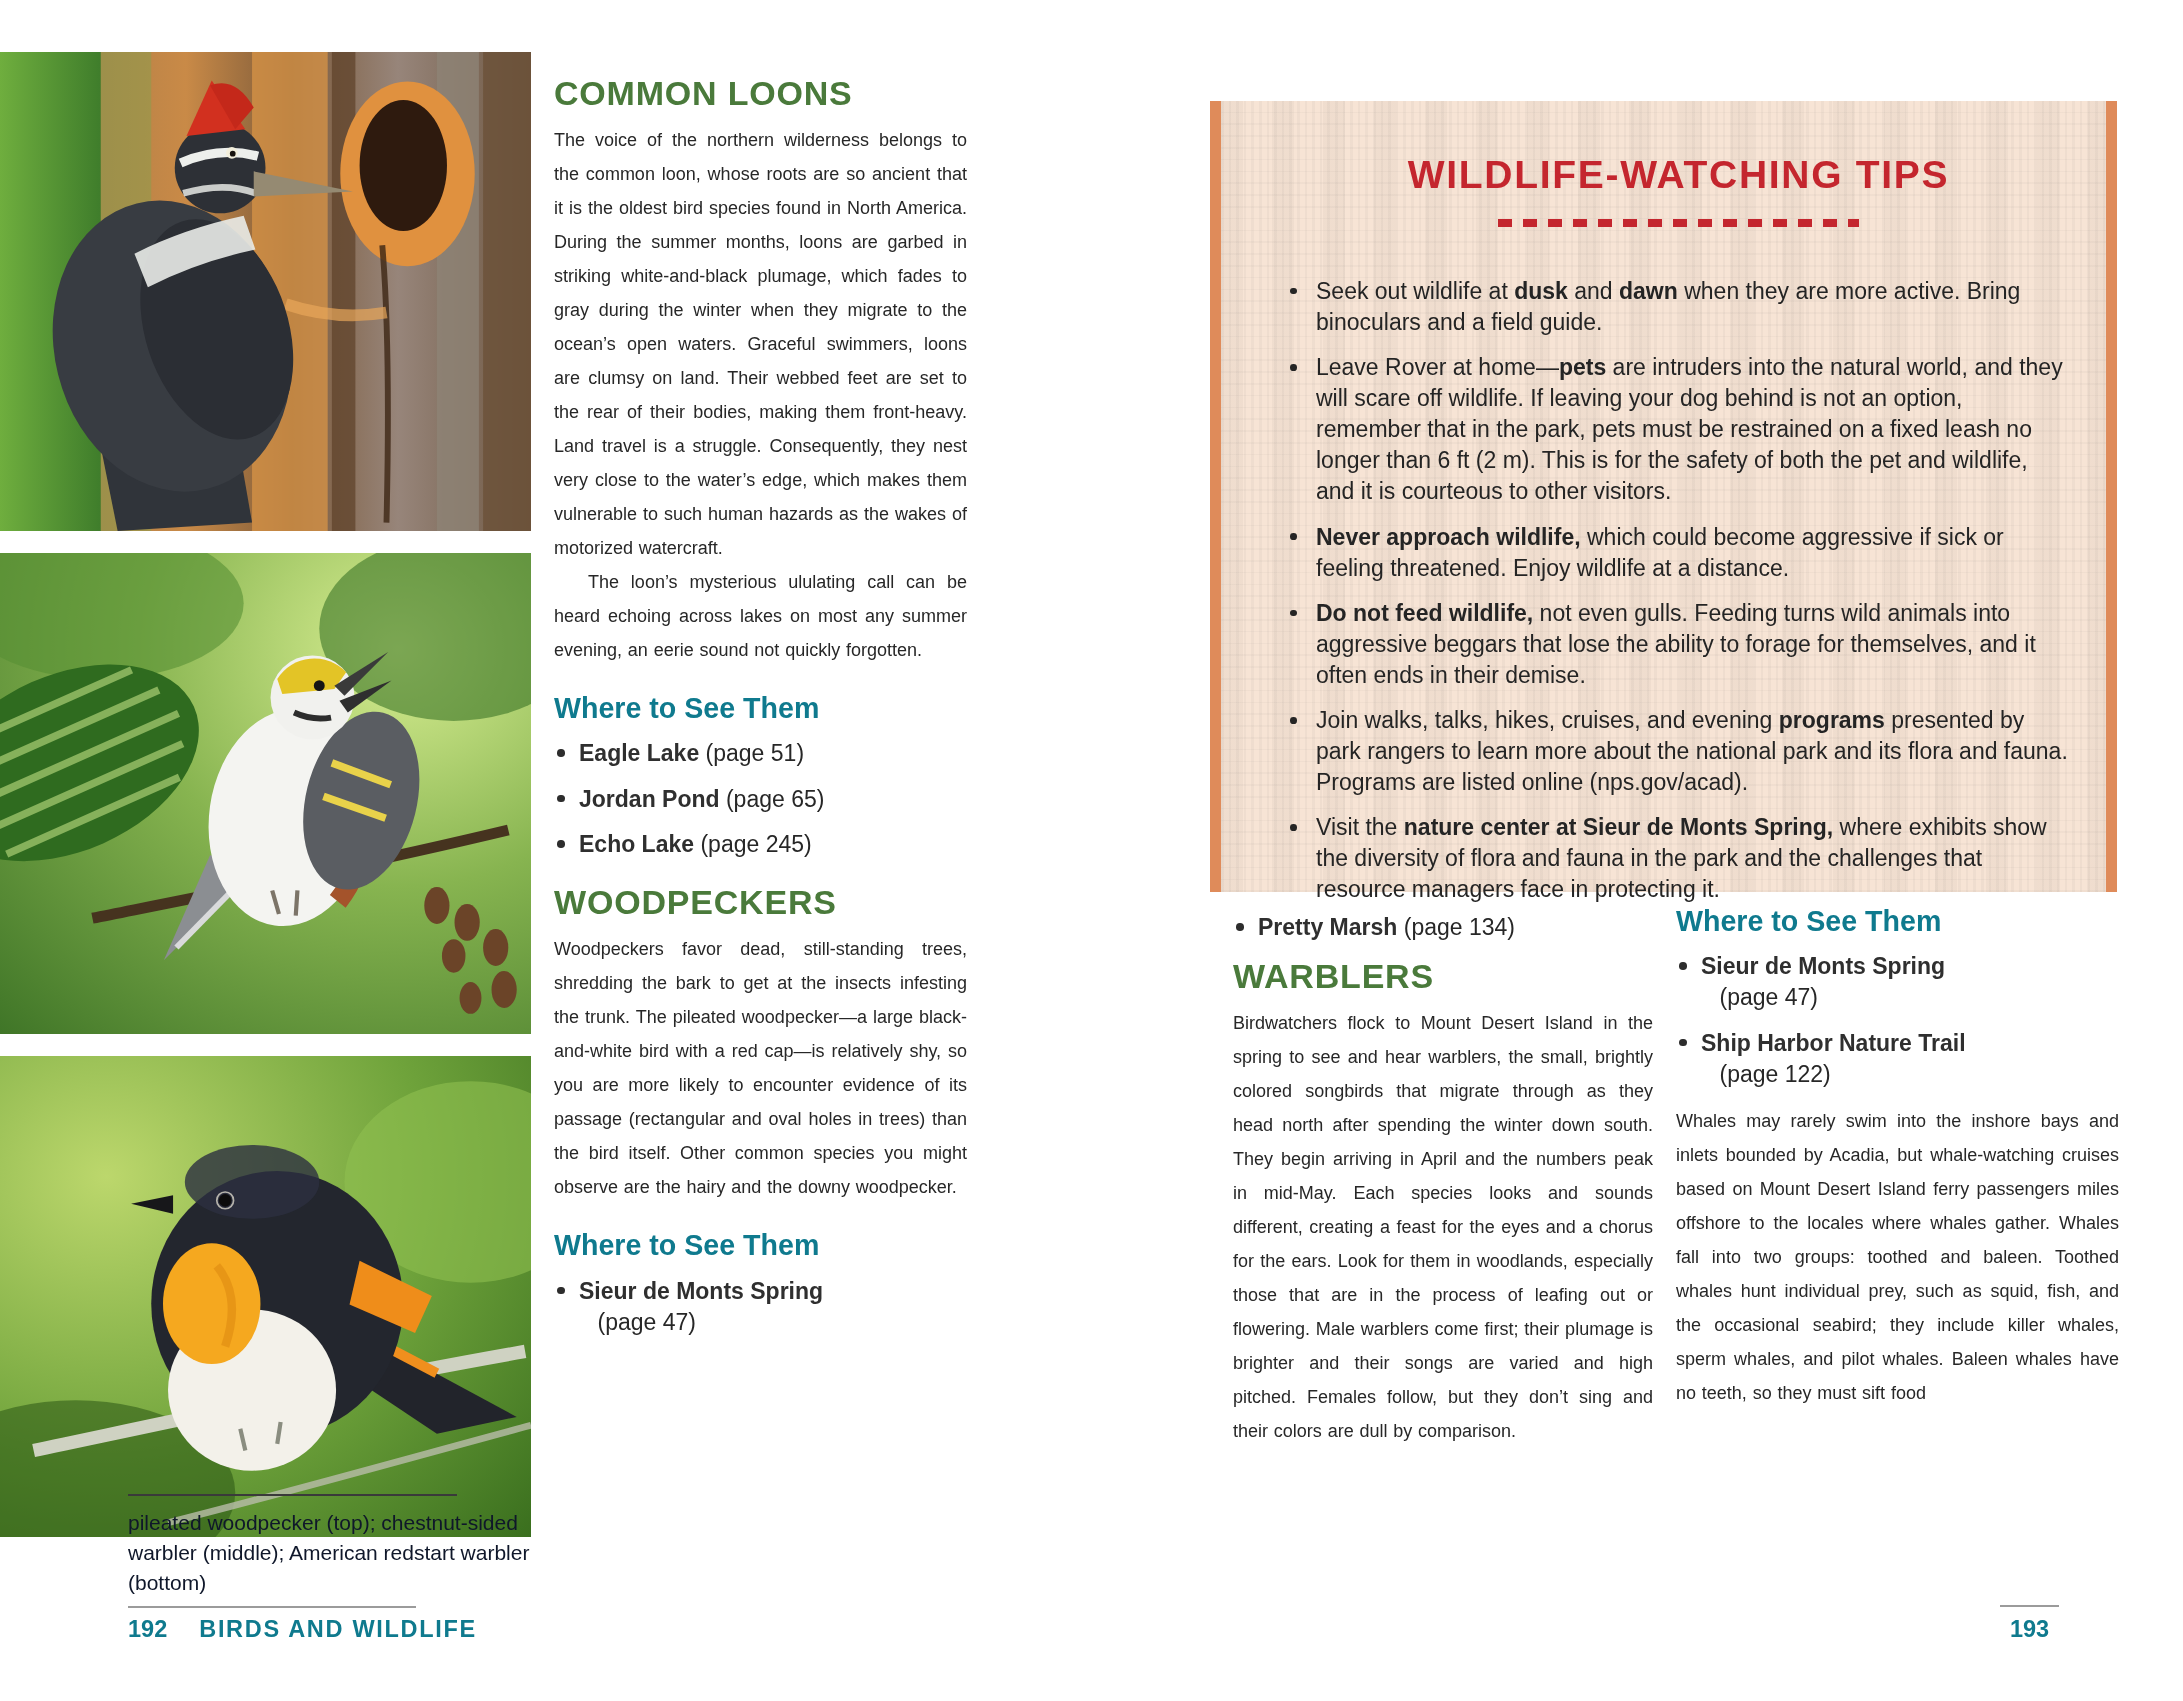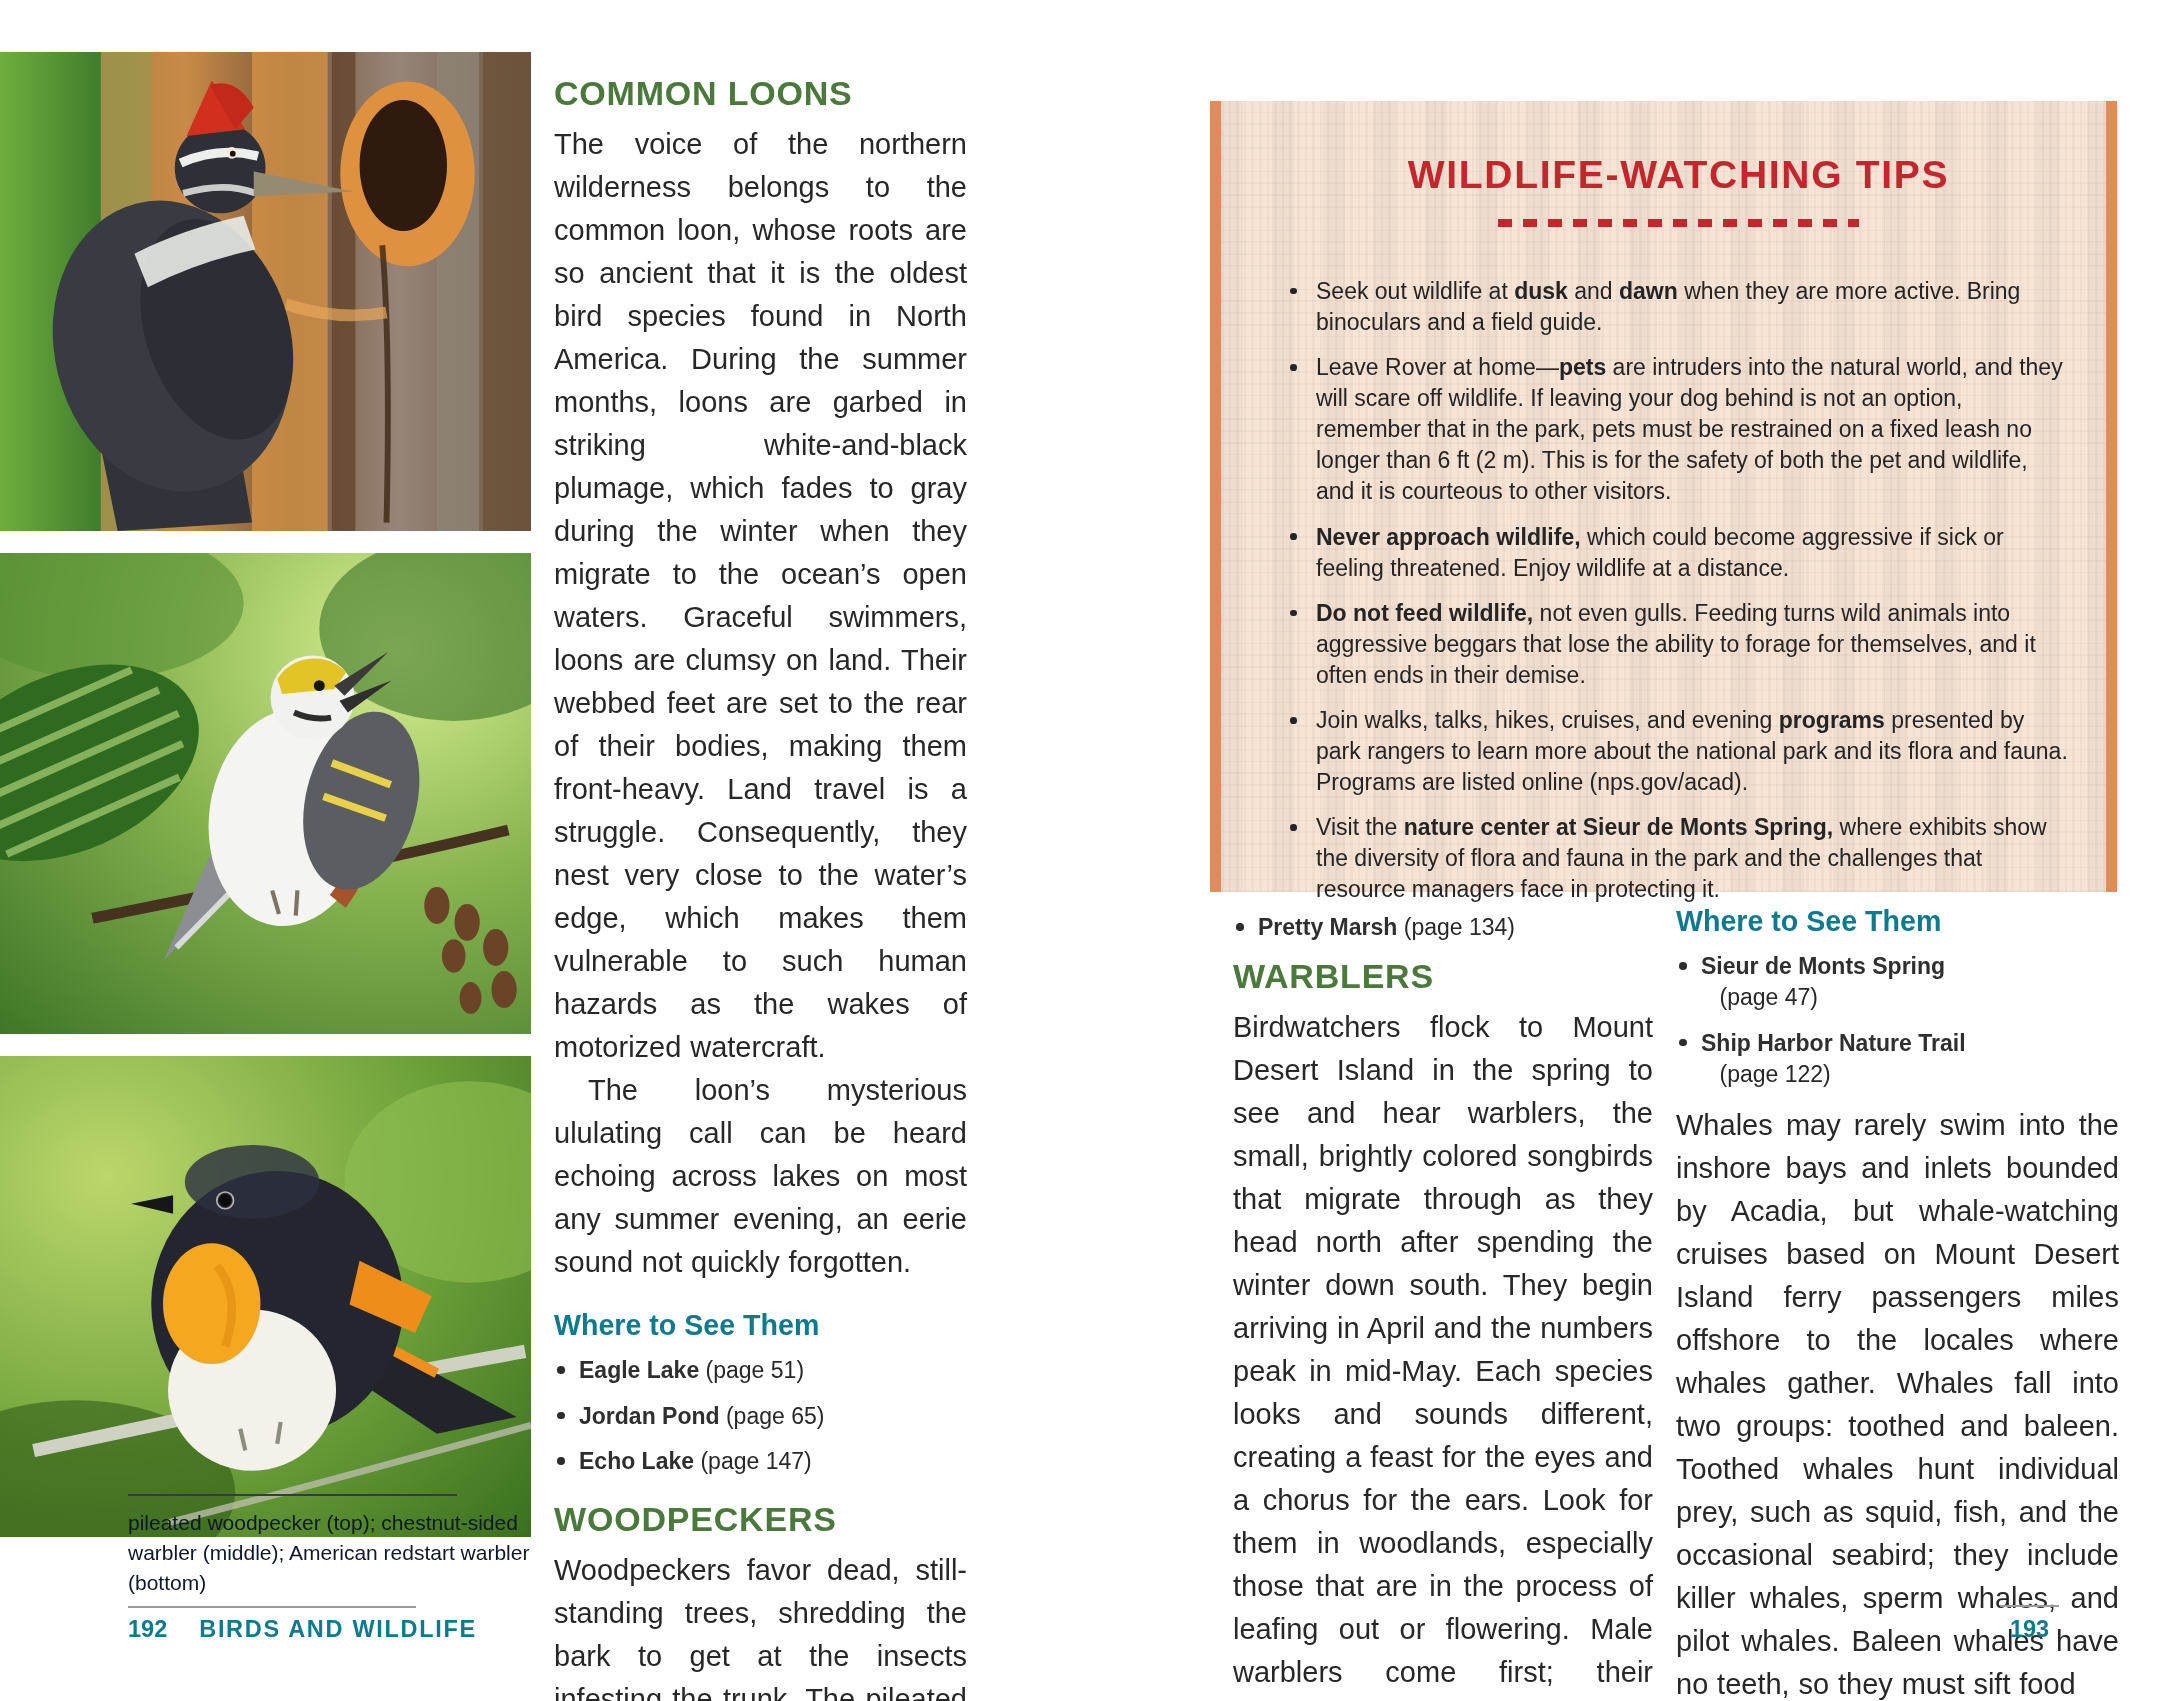--- a/index.html
+++ b/index.html
@@ -31,7 +31,7 @@
   .textcol{position:absolute;left:554px;top:74px;width:413px;}
   h2.sec{font-size:34px;font-weight:700;letter-spacing:0.8px;color:var(--c-heading-green);margin:0 0 10px;}
   h3.sub{font-size:28.6px;font-weight:700;color:var(--c-heading-teal);margin:25px 0 13.4px;}
-  p.body{font-size:29px;line-height:43px;text-align:justify;word-spacing:0.8px;}
+  p.body{font-size:18px;line-height:34px;text-align:justify;word-spacing:0.8px;}
   p.body.indent{text-indent:34px;}
   ul.places{list-style:none;margin:5px 0 0;}
   ul.places li{position:relative;padding-left:25px;font-size:23px;line-height:31px;margin-bottom:14.3px;}

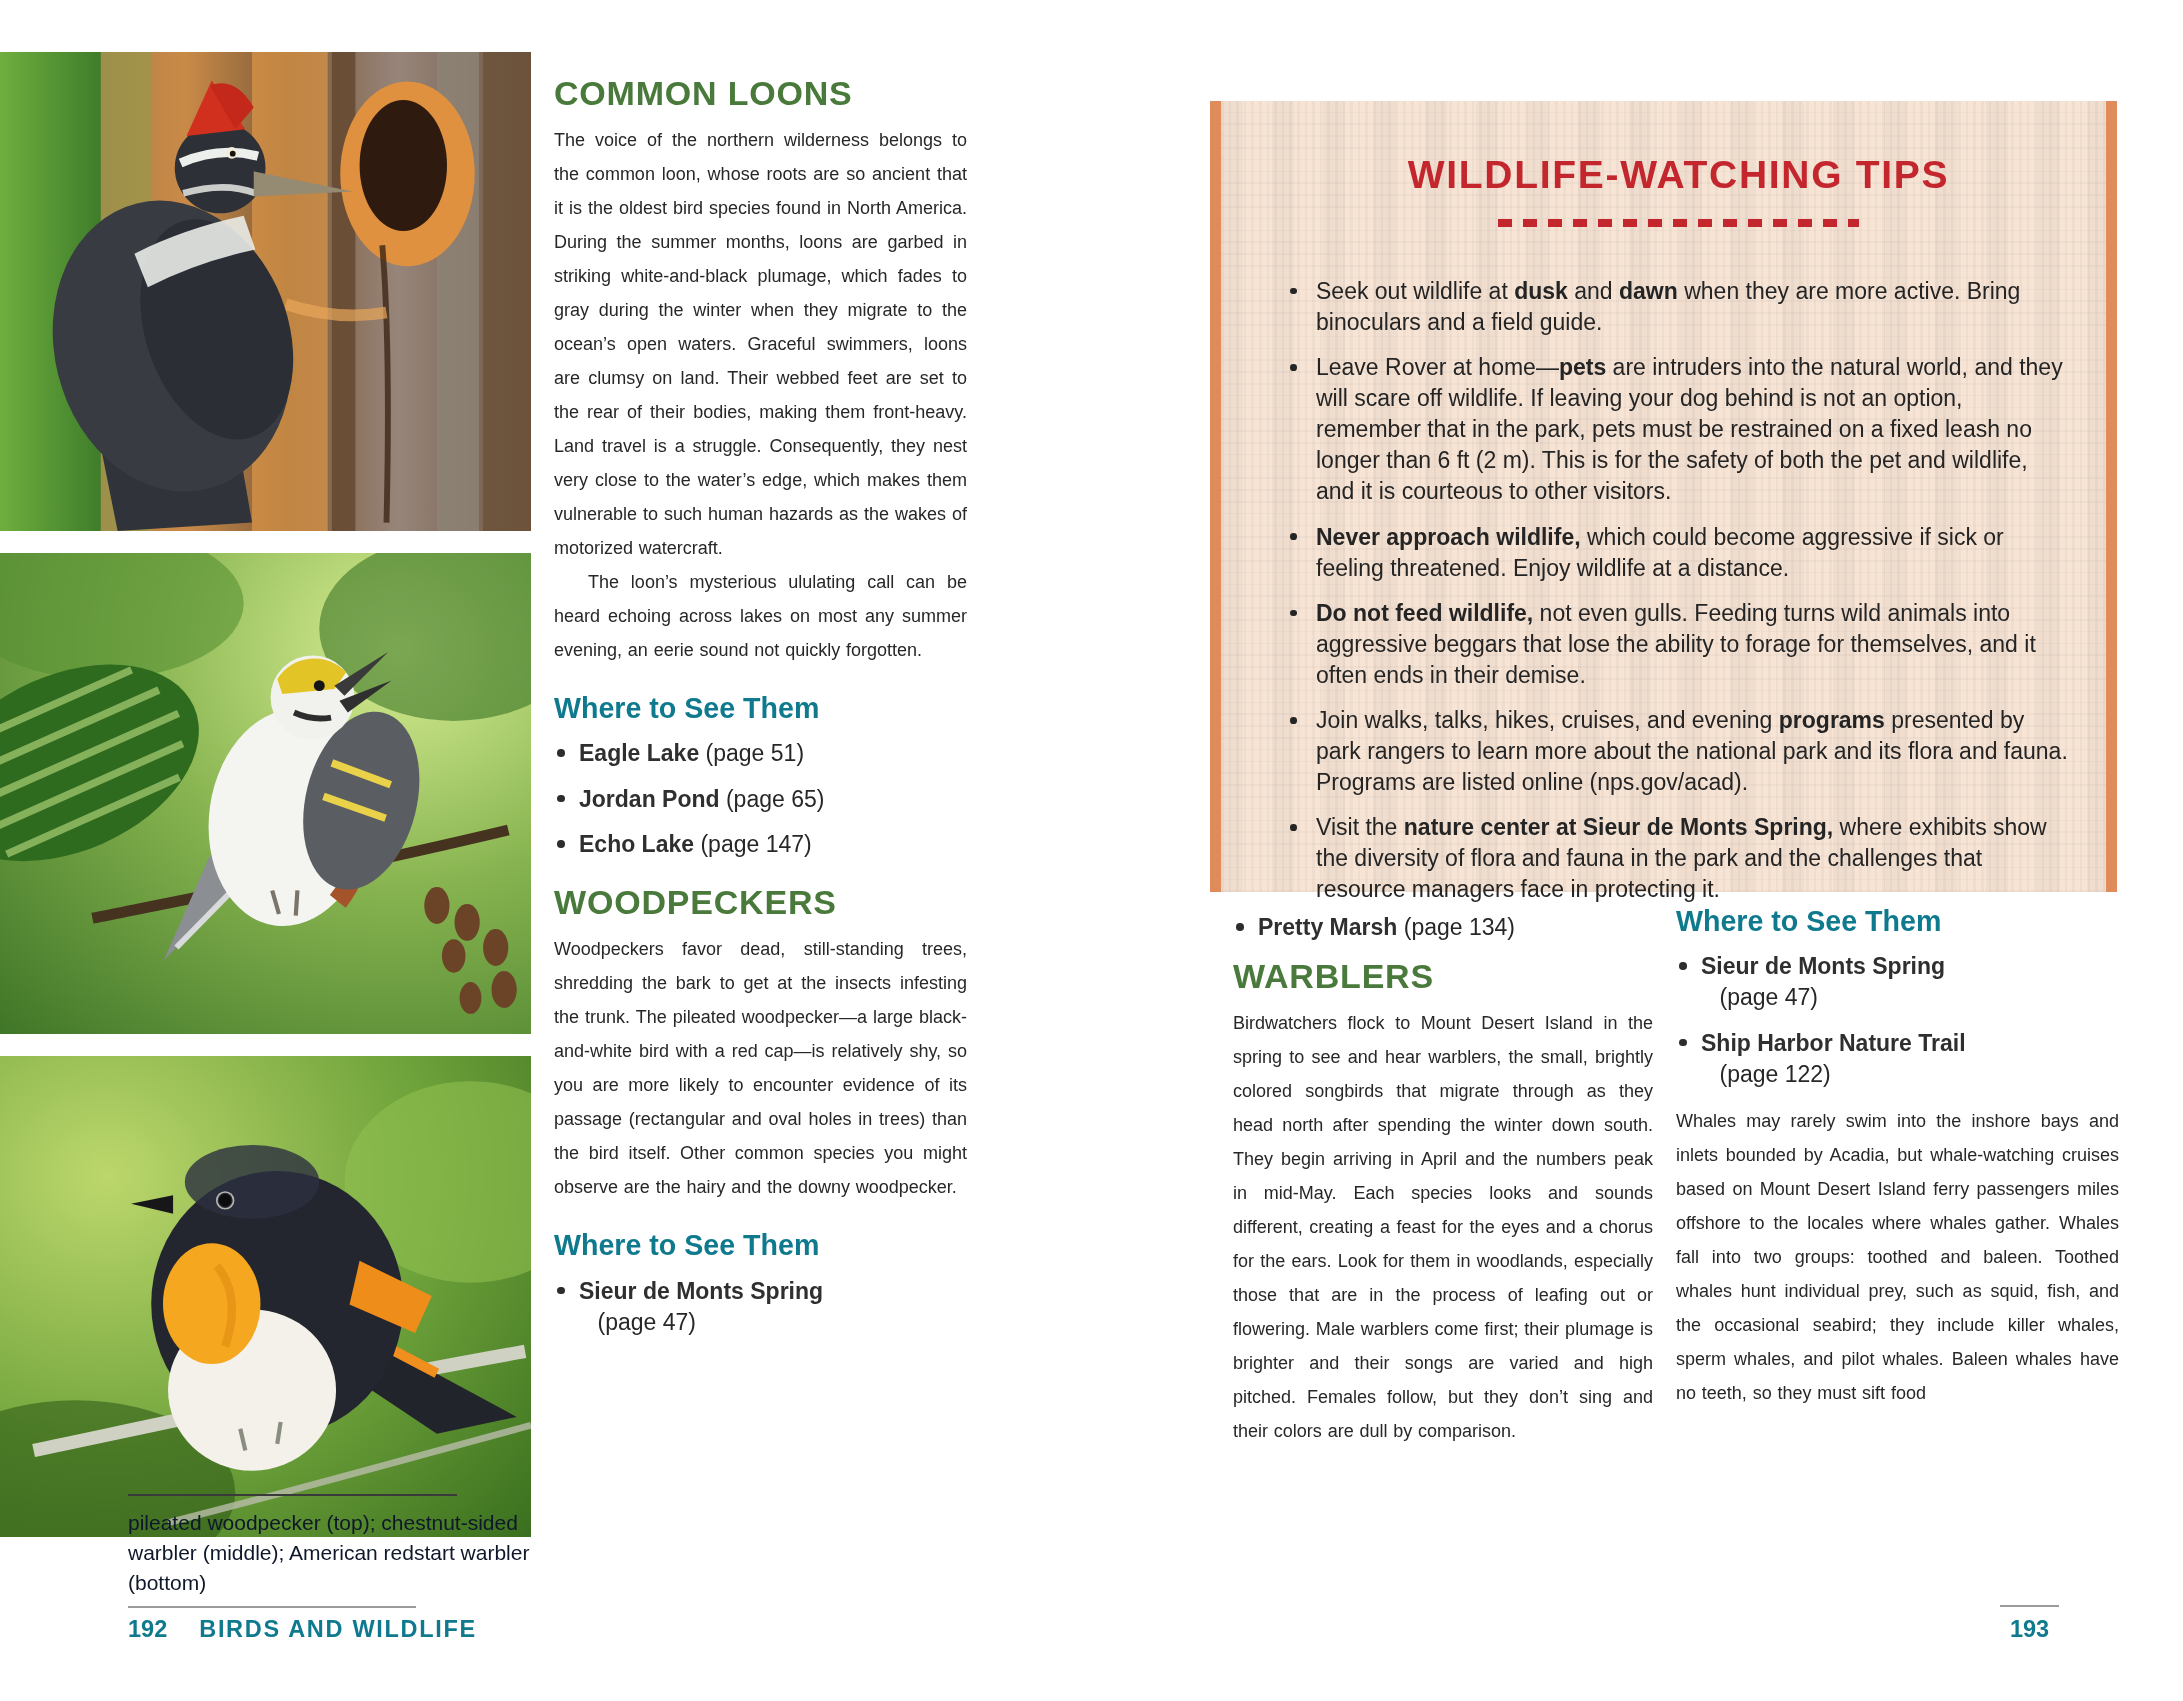--- a/index.html
+++ b/index.html
@@ -206,7 +206,7 @@
       <ul class="places">
           <li><b>Eagle Lake</b> <span class="pg">(page 51)</span></li>
           <li><b>Jordan Pond</b> <span class="pg">(page 65)</span></li>
-          <li><b>Echo Lake</b> <span class="pg">(page 147)</span></li>
+          <li><b>Echo Lake</b> <span class="pg">(page 245)</span></li>
         </ul>
 
       <h2 class="sec" style="margin-top:23.5px">WOODPECKERS</h2>

